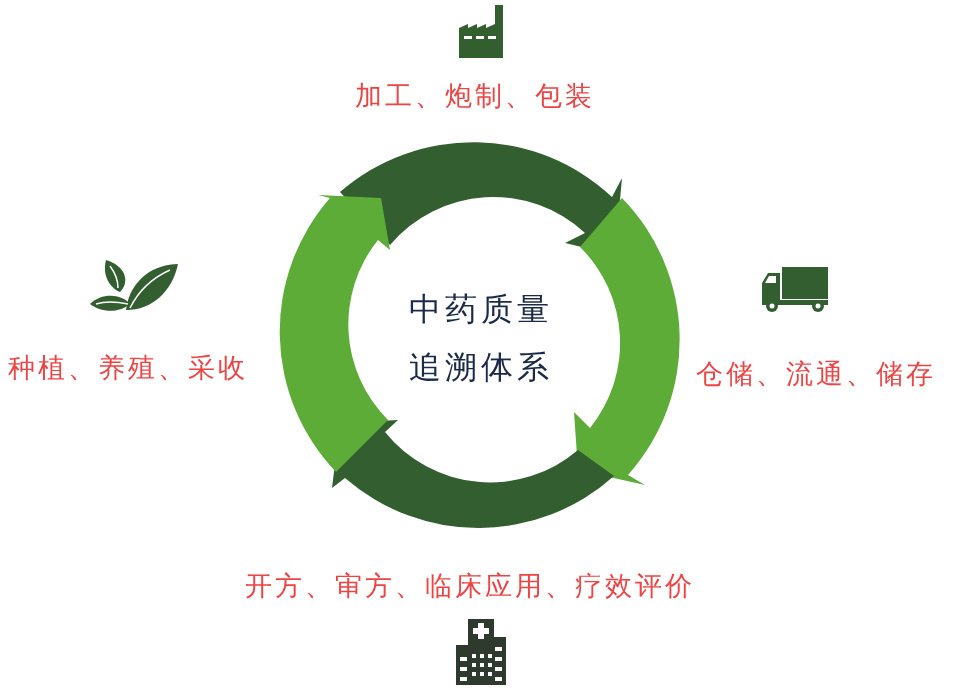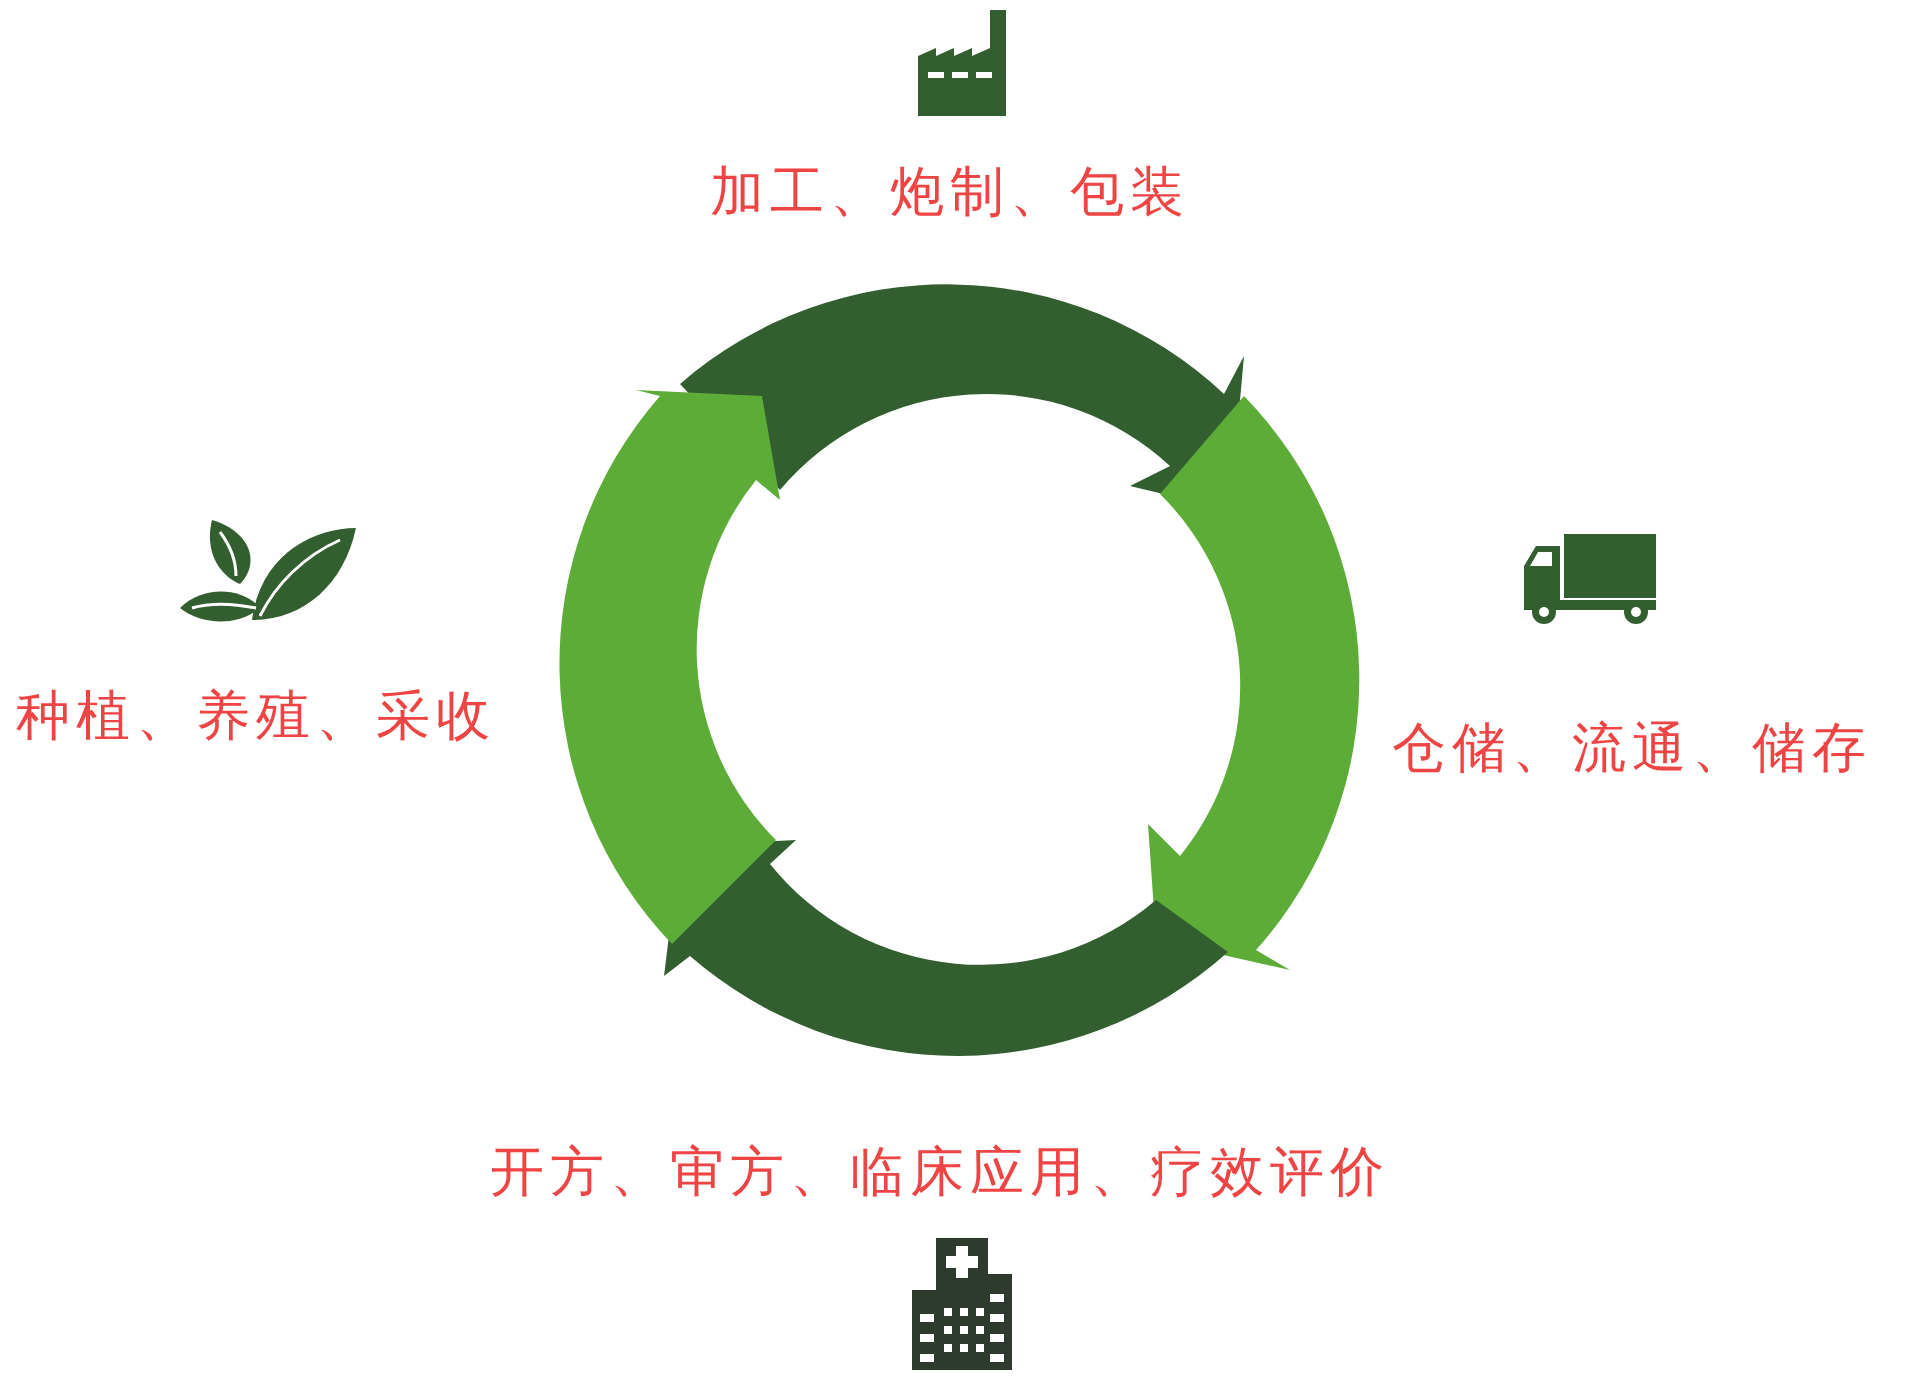--- a/index.html
+++ b/index.html
@@ -26,6 +26,7 @@
 </svg>
 
 <div class="center-text">
+  <div>中药质量</div>
 </div>
 
 <svg class="icon" style="left:455px;top:2px" width="55" height="56" viewBox="0 0 55 56">

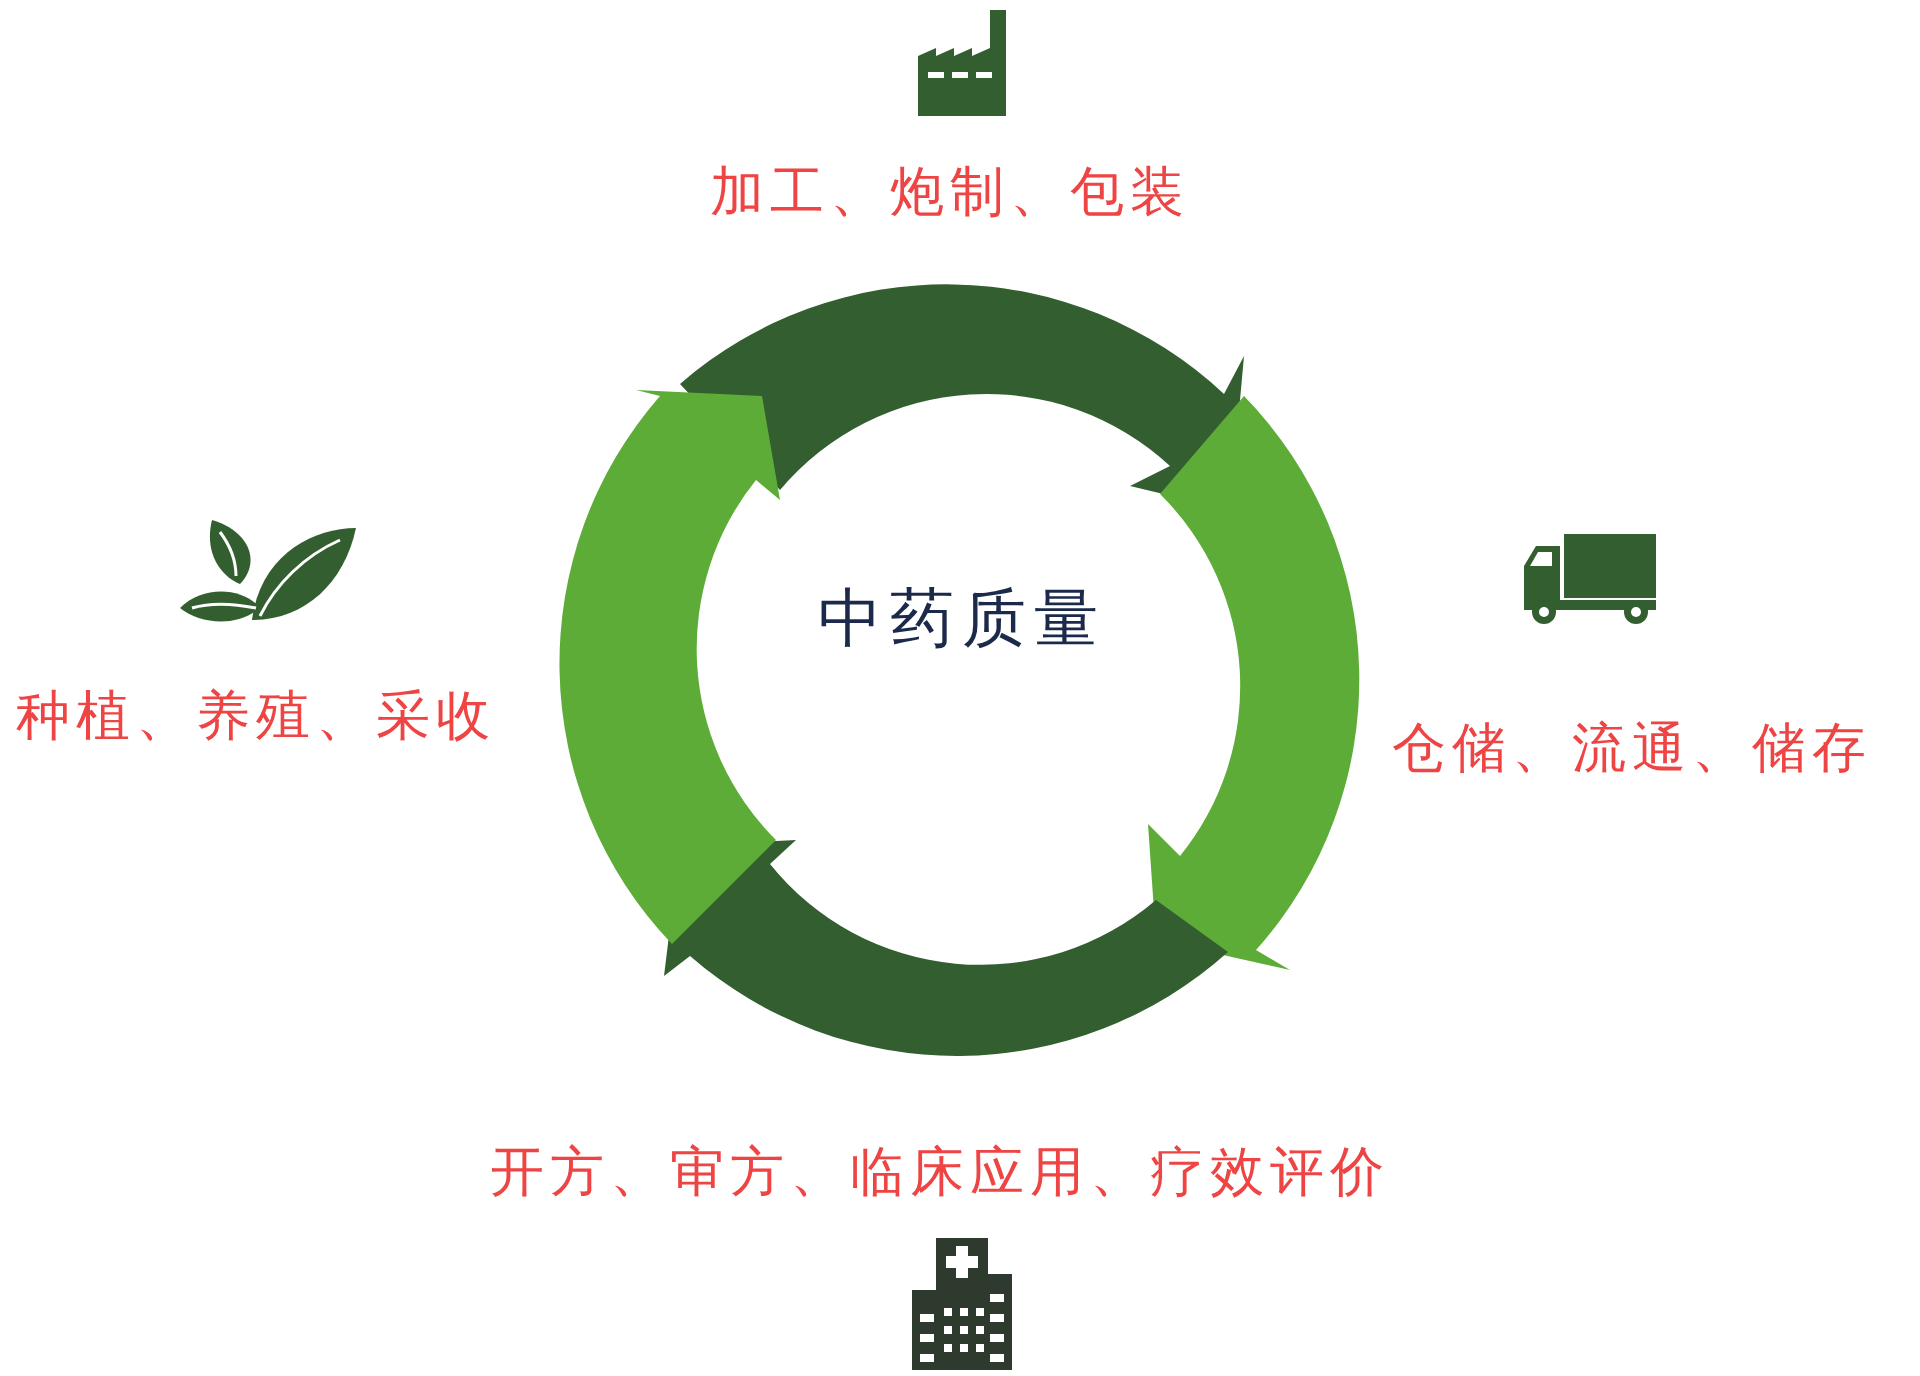--- a/index.html
+++ b/index.html
@@ -45,7 +45,7 @@
   <path stroke="#fff" stroke-width="1.5" fill="none" d="M82 12 C64 20 50 34 42 50"></path>
   <path stroke="#fff" stroke-width="1.5" fill="none" d="M8 46 C18 43 30 44 40 46"></path>
 </svg>
-<div class="label" style="left:8px;top:340px">种植、养殖、采收</div>
+<div class="label" style="left:8px;top:350px">种植、养殖、采收</div>
 
 <svg class="icon" style="left:760px;top:265px" width="72" height="50" viewBox="0 0 72 50">
   <rect x="22" y="2" width="46" height="32" fill="#335e30"></rect>

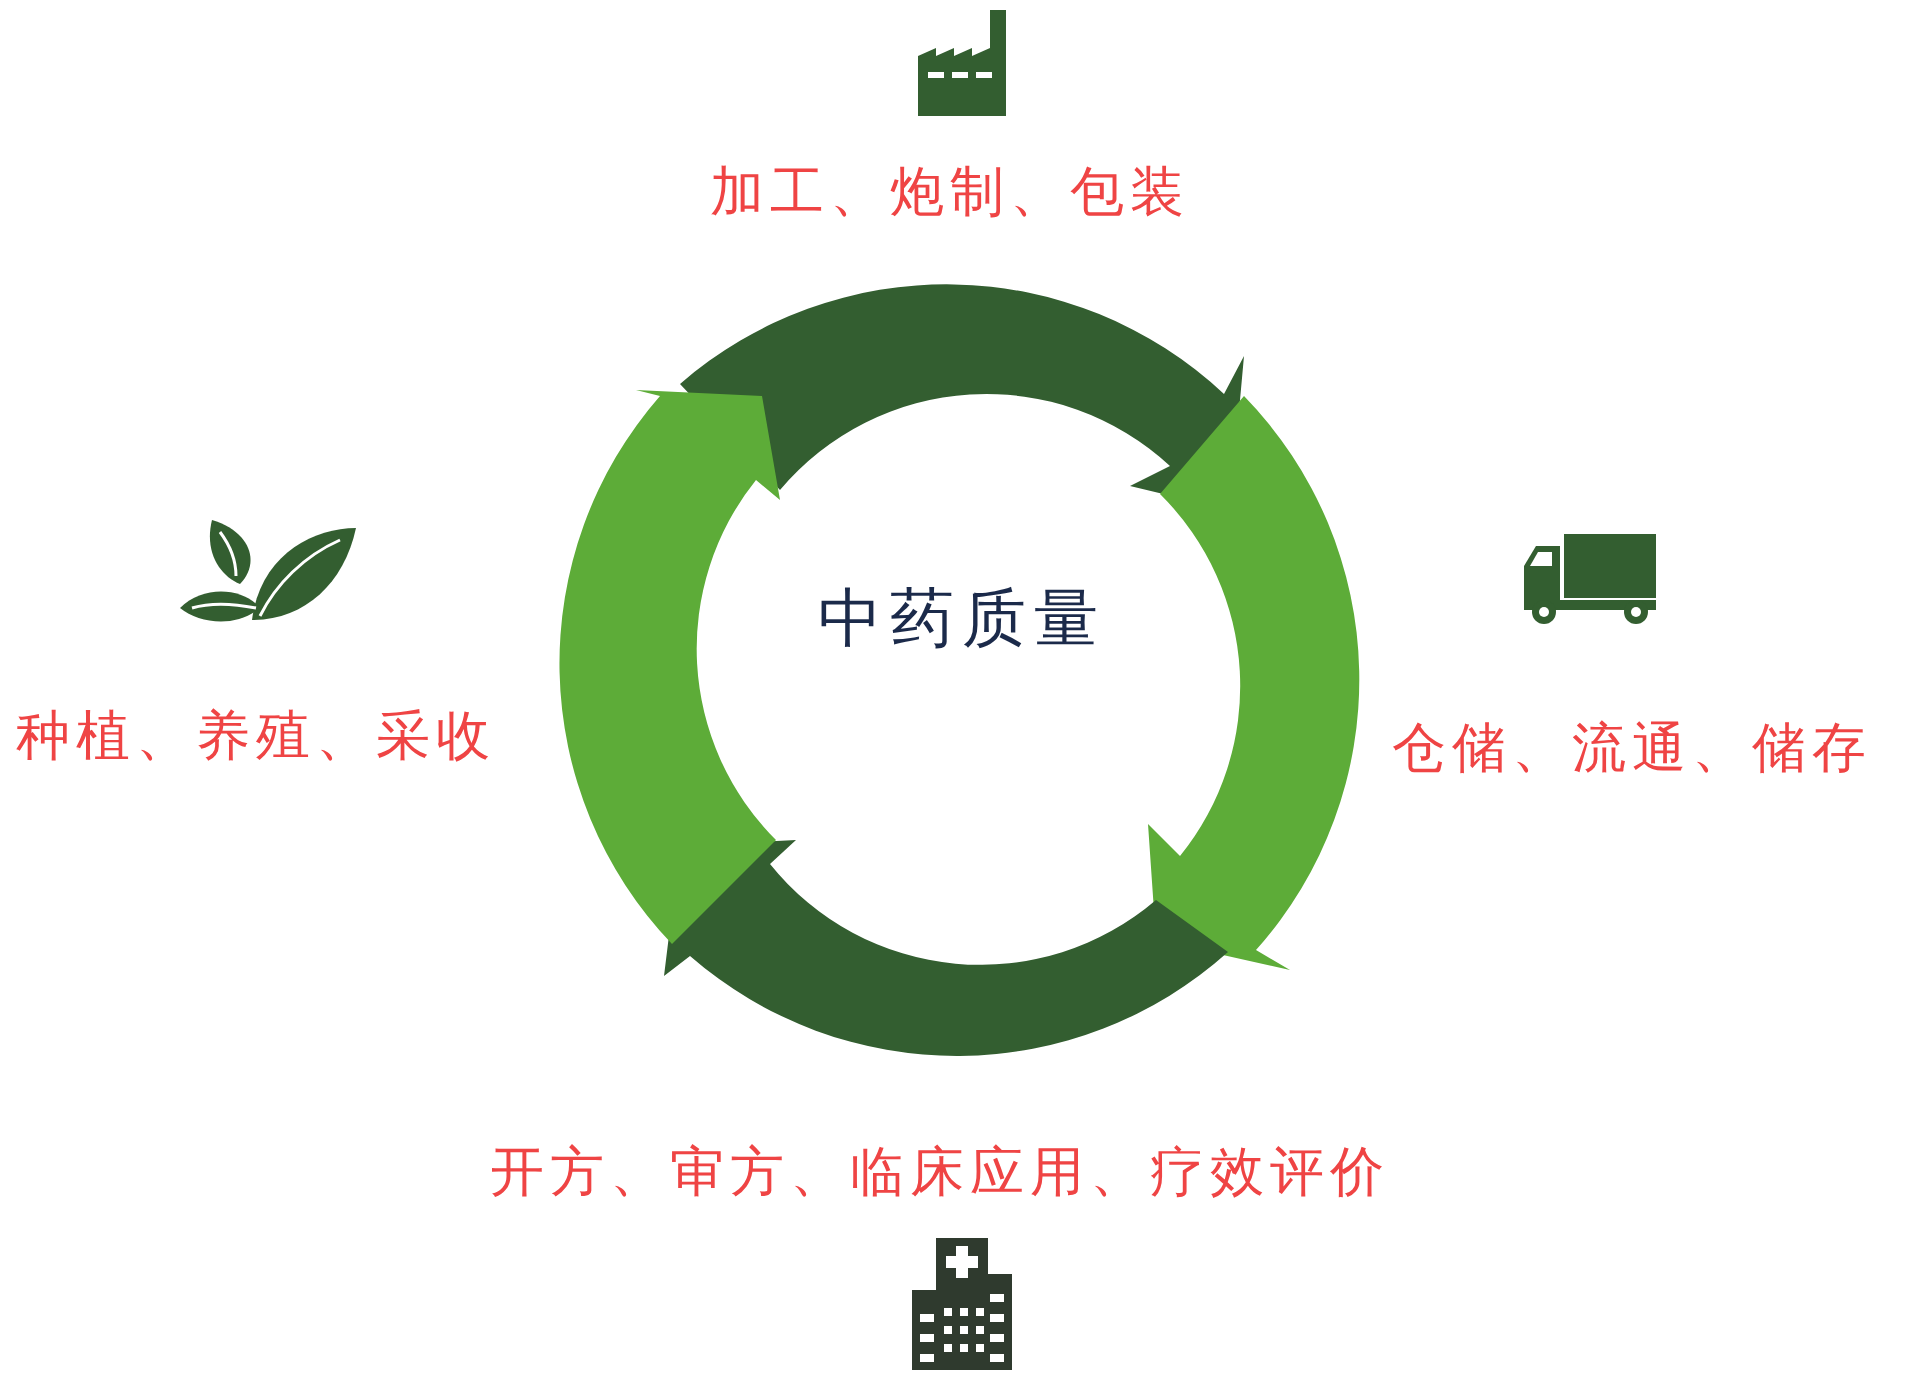--- a/index.html
+++ b/index.html
@@ -27,6 +27,7 @@
 
 <div class="center-text">
   <div>中药质量</div>
+  <div>追溯体系</div>
 </div>
 
 <svg class="icon" style="left:455px;top:2px" width="55" height="56" viewBox="0 0 55 56">

